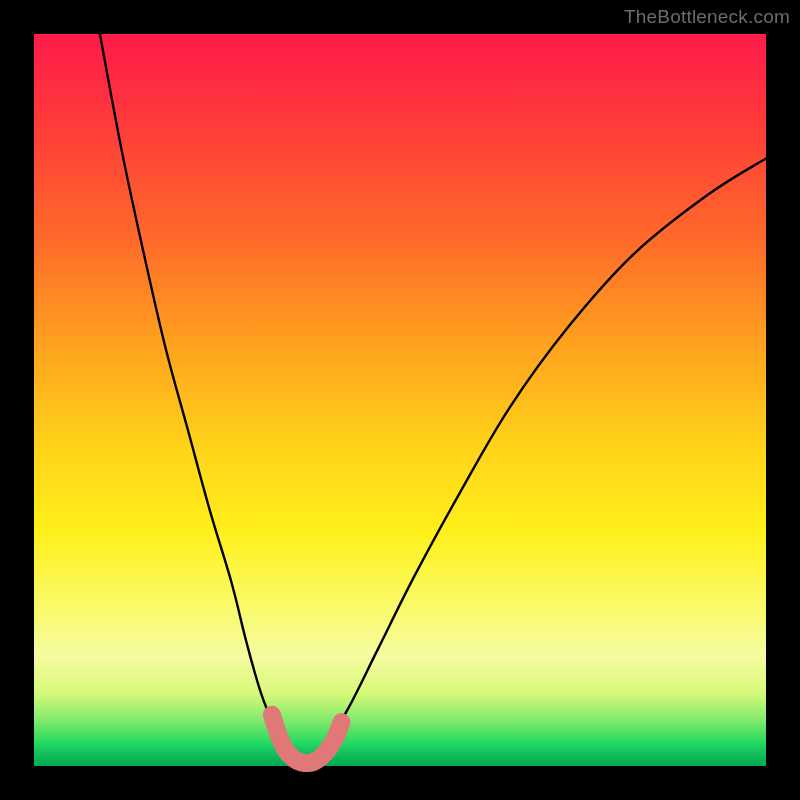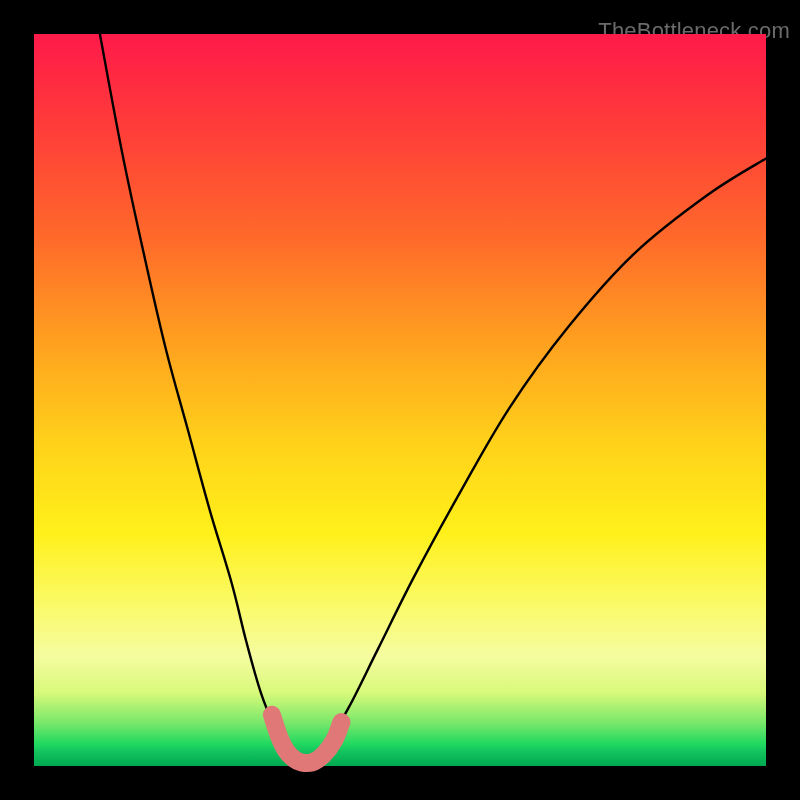--- a/index.html
+++ b/index.html
@@ -43,10 +43,10 @@
   }
   .watermark {
     position: absolute;
-    top: 18px;
+    top: 6px;
     right: 10px;
     color: #6b6b6b;
-    font-size: 22px;
+    font-size: 19px;
     font-weight: 500;
     letter-spacing: 0.2px;
     user-select: none;

